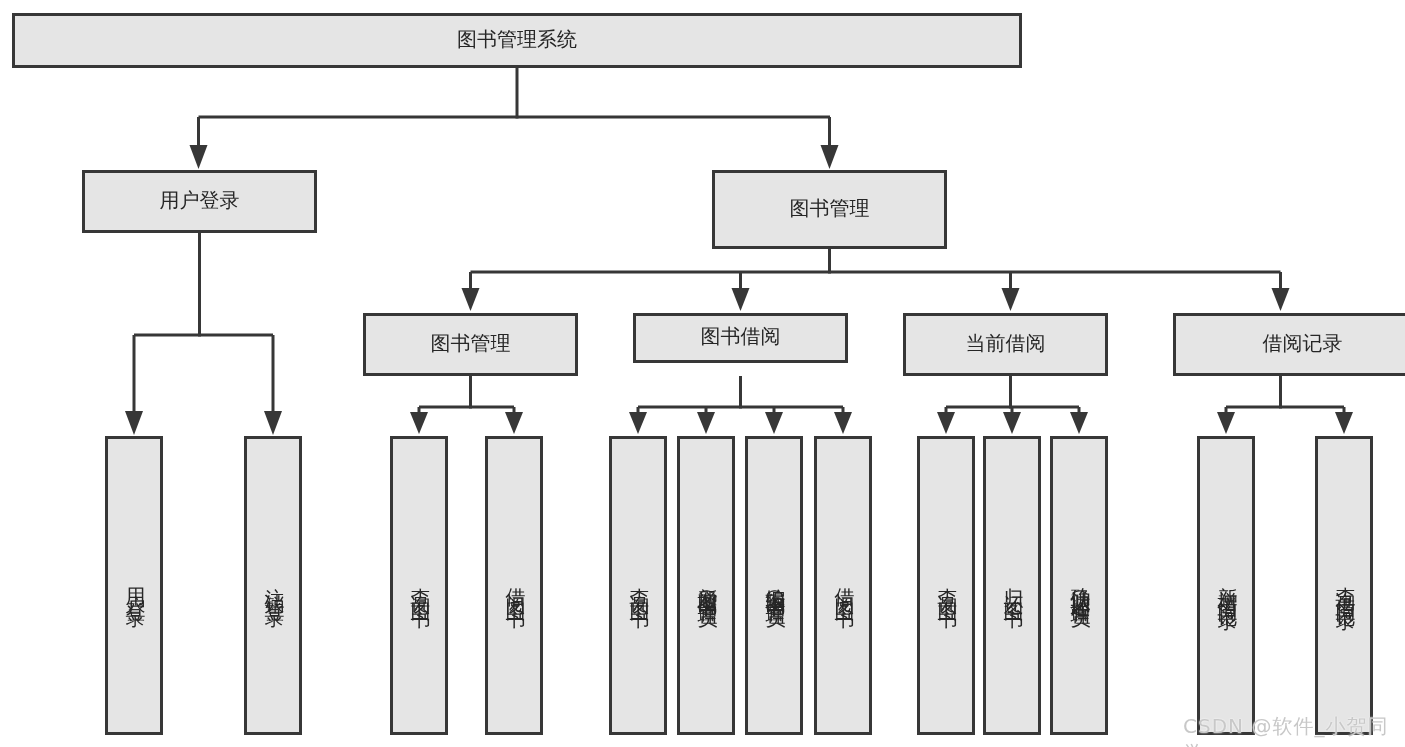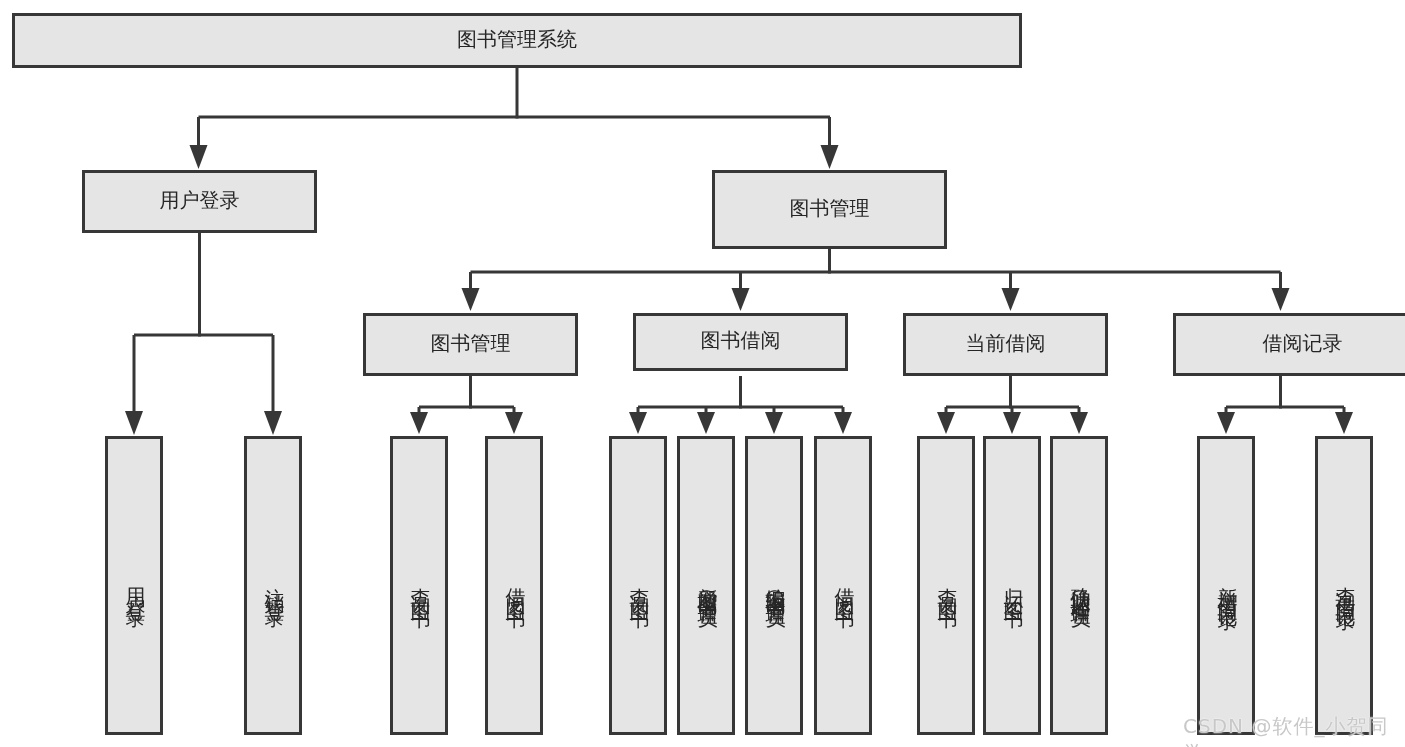--- a/index.html
+++ b/index.html
@@ -126,7 +126,7 @@
   <div class="node" style="left:712px;top:170px;width:235px;height:79px">图书管理</div>
 
   <div class="node" style="left:363px;top:313px;width:215px;height:63px">图书管理</div>
-  <div class="node" style="left:633px;top:313px;width:215px;height:58px">图书借阅</div>
+  <div class="node" style="left:633px;top:313px;width:215px;height:50px">图书借阅</div>
   <div class="node" style="left:903px;top:313px;width:205px;height:63px">当前借阅</div>
   <div class="node" style="left:1173px;top:313px;width:259px;height:63px">借阅记录</div>
 

